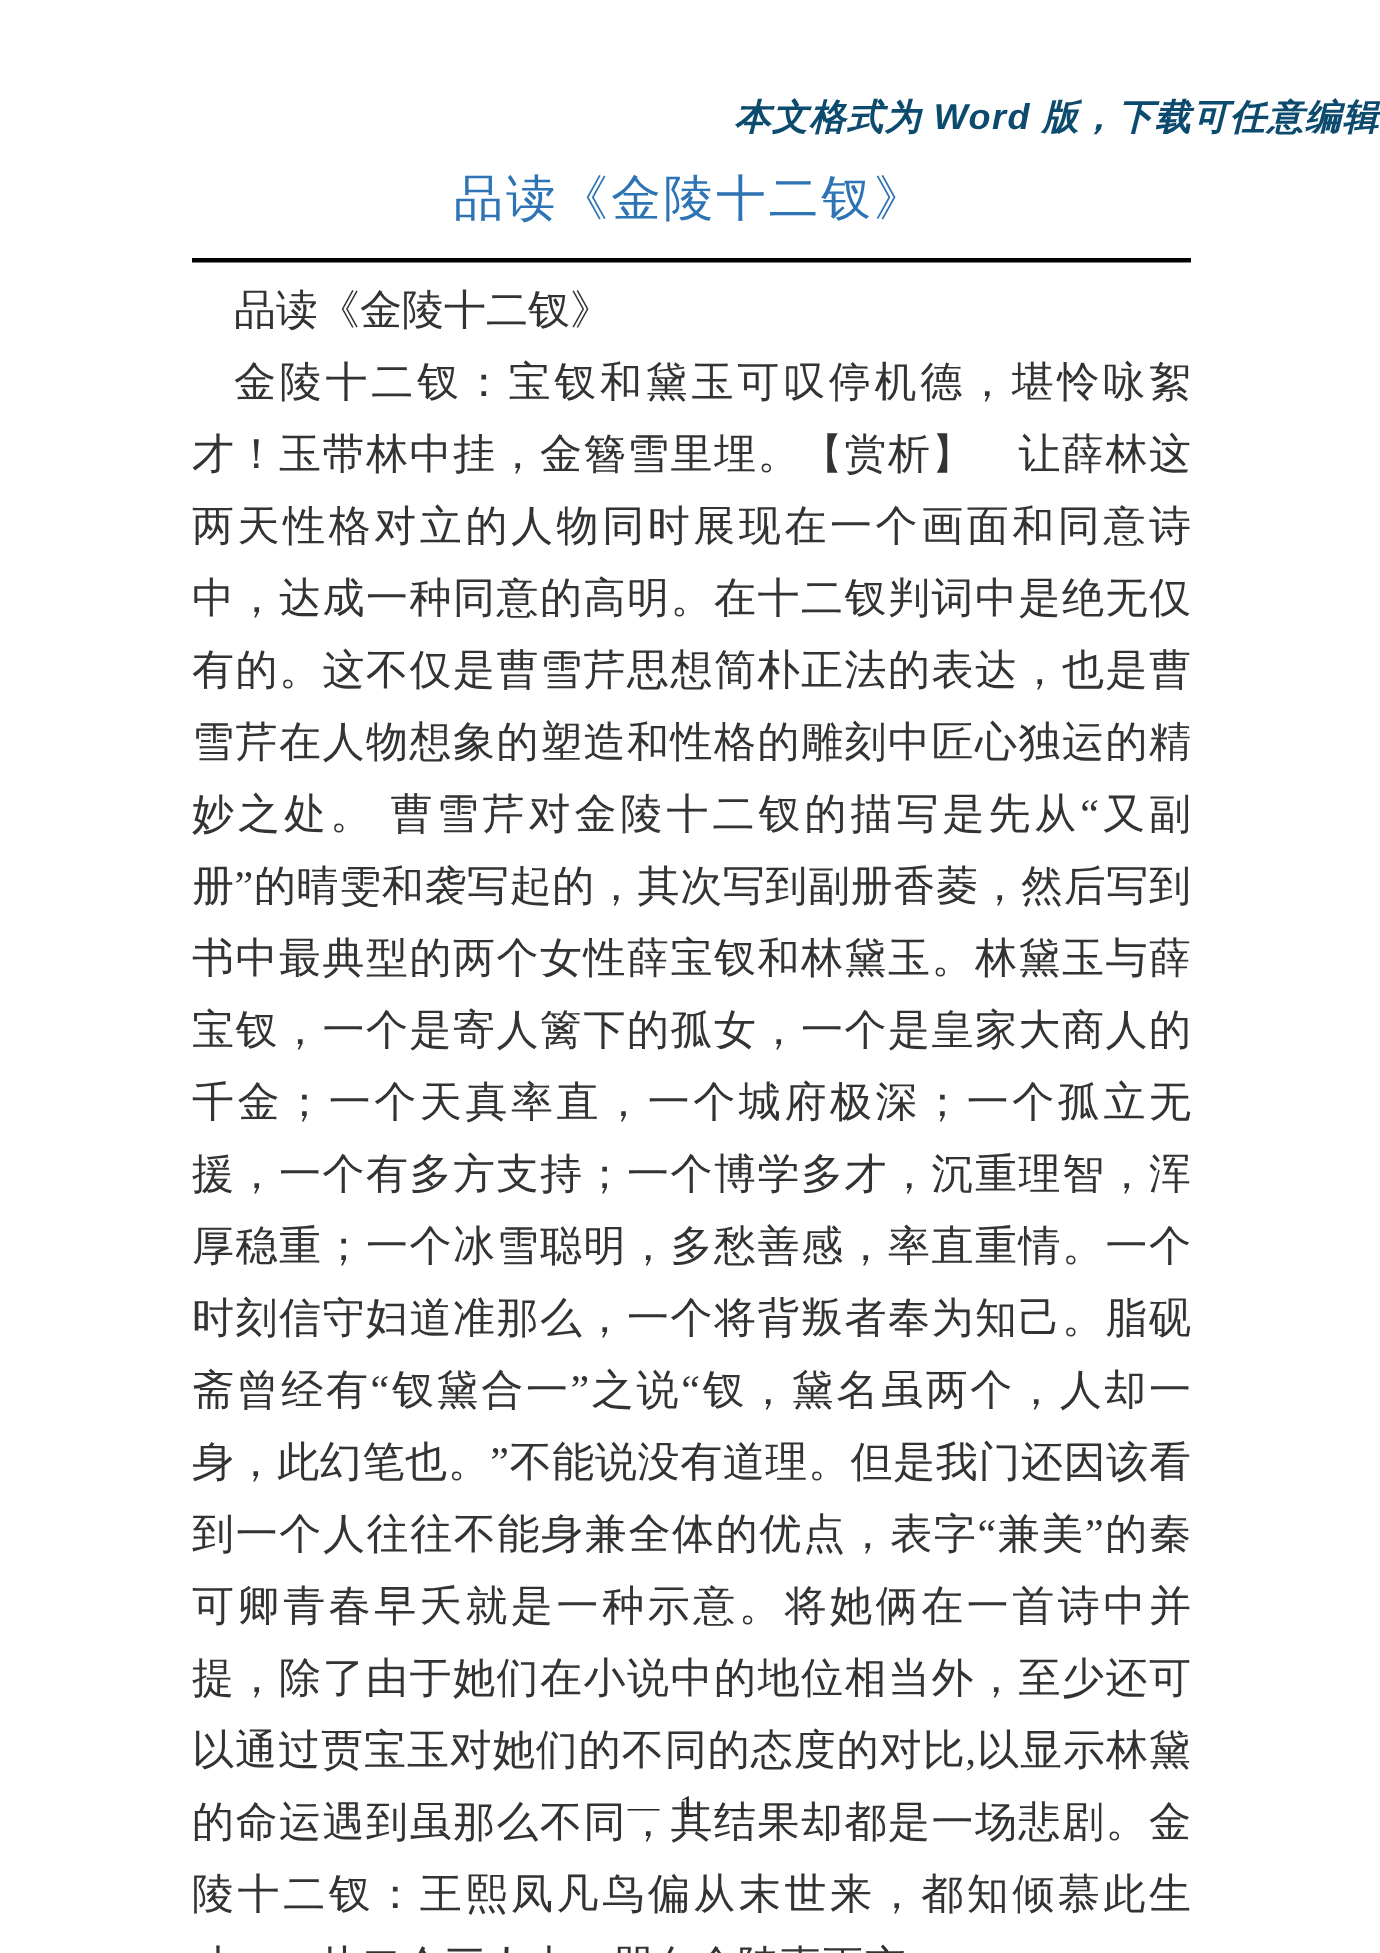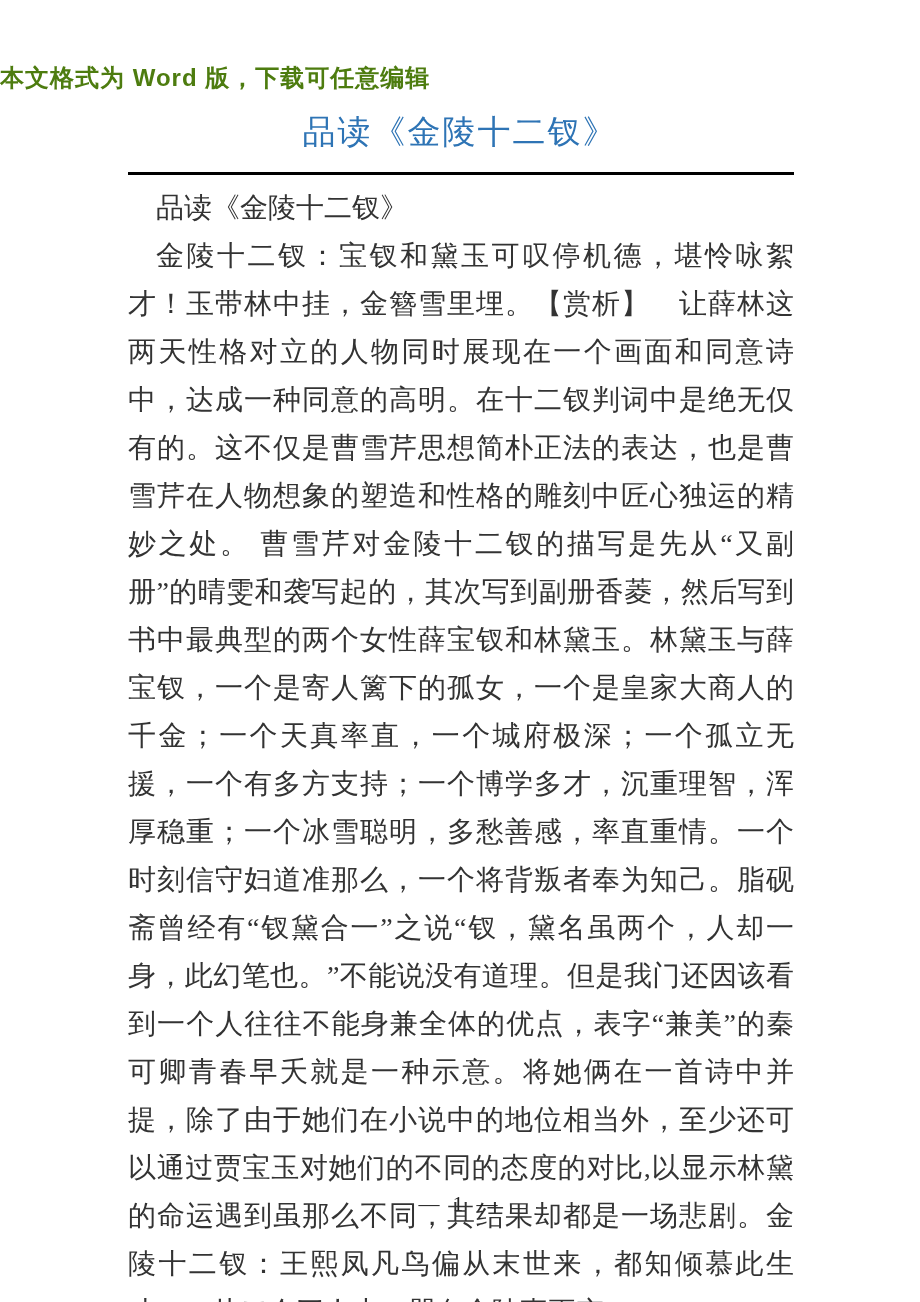--- a/index.html
+++ b/index.html
@@ -20,12 +20,13 @@
     top: 62px;
     left: 0;
     width: 100%;
-    text-align: left;
+    text-align: right;
     font-family: "Liberation Sans", sans-serif;
     font-weight: bold;
     font-size: 24px;
-    color: #4d7c0f;
+    color: #0c4a6e;
     letter-spacing: 1px;
+    font-style: italic;
   }
   .doc-title {
     position: absolute;

